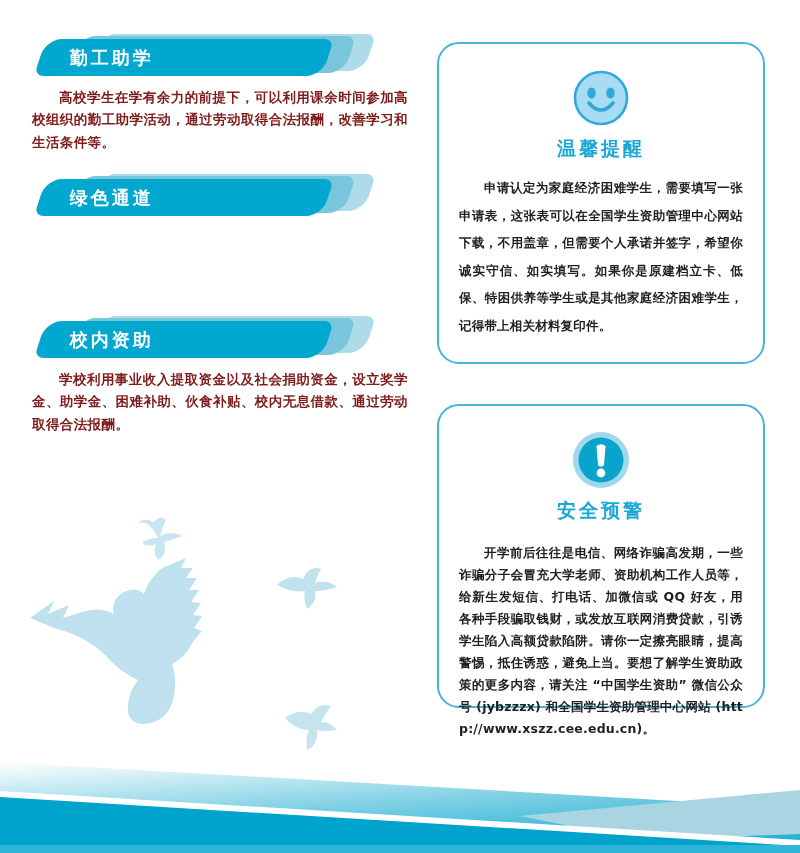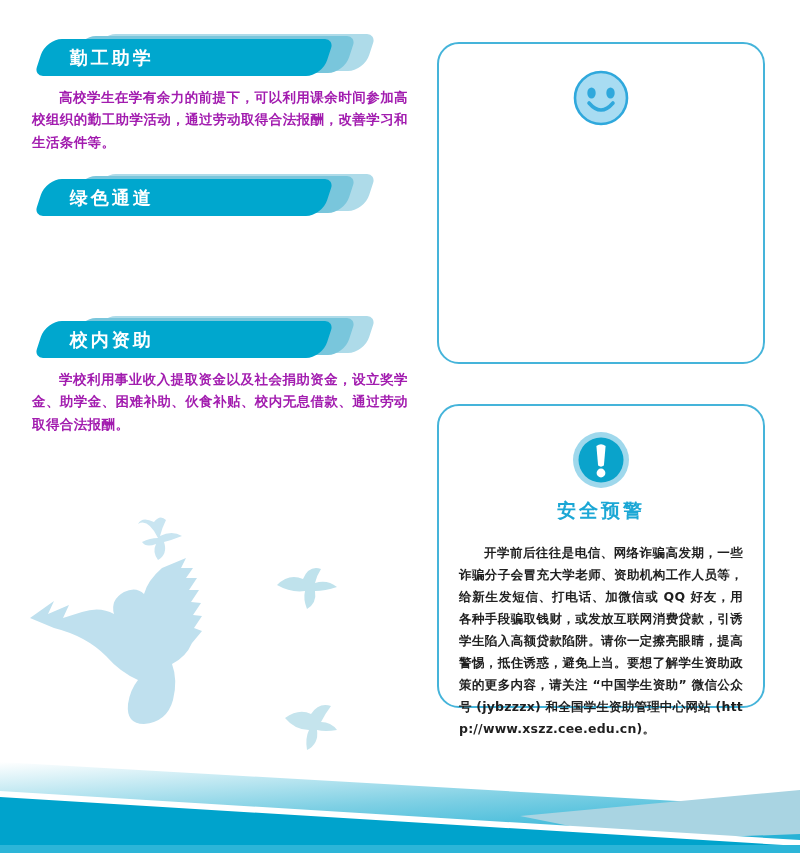--- a/index.html
+++ b/index.html
@@ -46,7 +46,7 @@
     margin-top: 8px;
     font-size: 13.5px;
     font-weight: 700;
-    color: #a21caf;
+    color: #7f1d1d;
     line-height: 1.66;
     letter-spacing: 0.4px;
     text-indent: 2em;

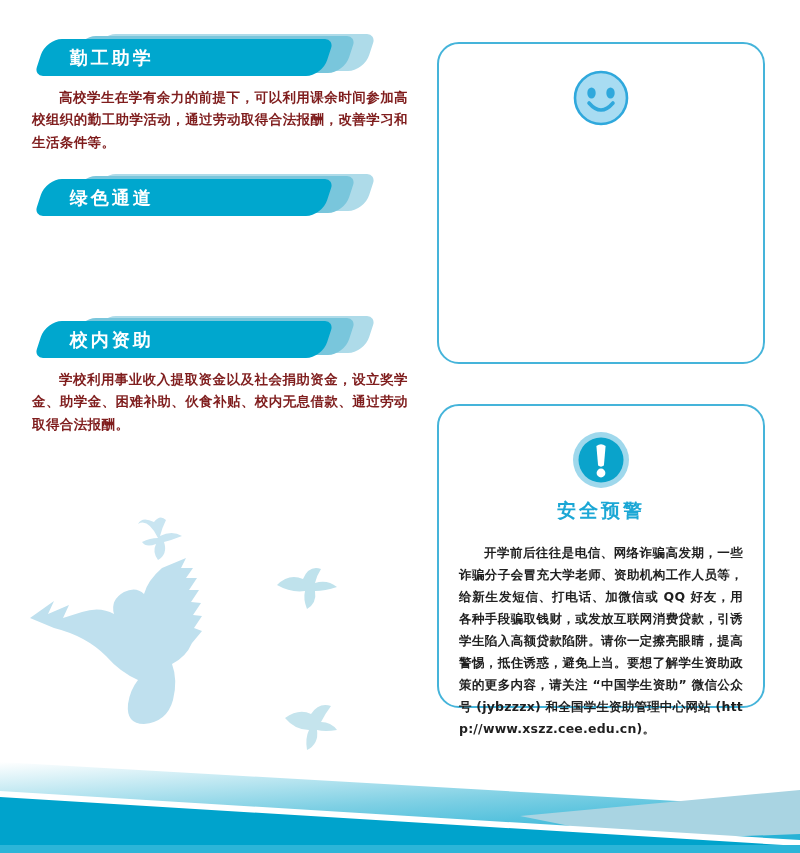--- a/index.html
+++ b/index.html
@@ -164,6 +164,7 @@
     <ellipse cx="9.5" cy="-5" rx="4.2" ry="5.6" fill="#2fa8dc"></ellipse>
     <path d="M-12,5 Q0,19 12,5" fill="none" stroke="#2fa8dc" stroke-width="3.6" stroke-linecap="round"></path>
   </svg>
+  <div class="callout-title">温馨提醒</div>
 </div>
 
 <div class="callout" id="callout-2">

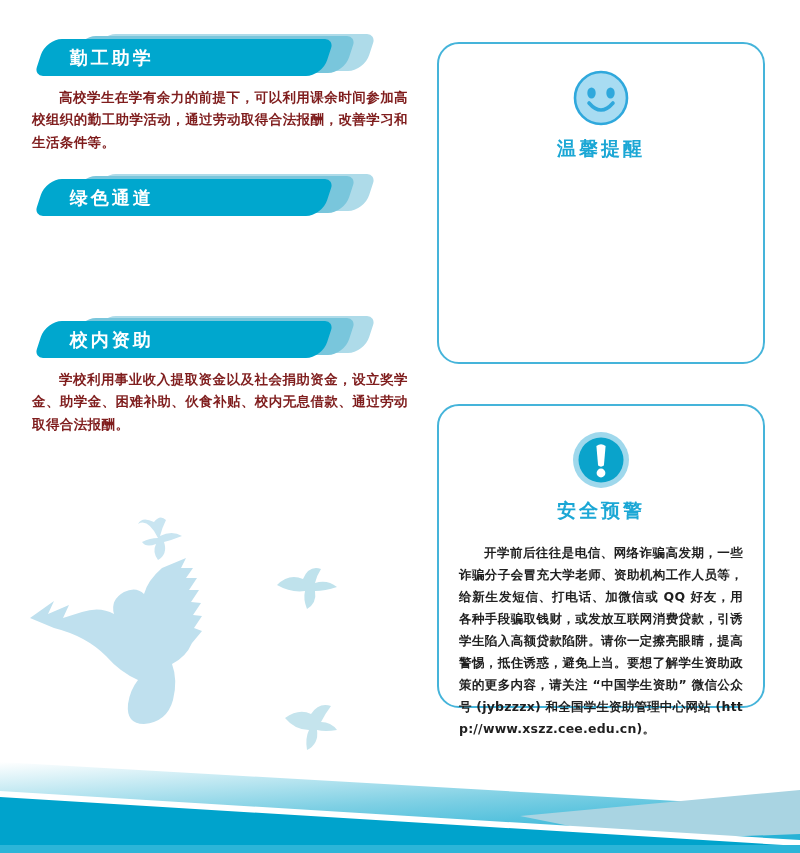--- a/index.html
+++ b/index.html
@@ -165,6 +165,7 @@
     <path d="M-12,5 Q0,19 12,5" fill="none" stroke="#2fa8dc" stroke-width="3.6" stroke-linecap="round"></path>
   </svg>
   <div class="callout-title">温馨提醒</div>
+  <p class="callout-body">申请认定为家庭经济困难学生，需要填写一张申请表，这张表可以在全国学生资助管理中心网站下载，不用盖章，但需要个人承诺并签字，希望你诚实守信、如实填写。如果你是原建档立卡、低保、特困供养等学生或是其他家庭经济困难学生，记得带上相关材料复印件。</p>
 </div>
 
 <div class="callout" id="callout-2">

